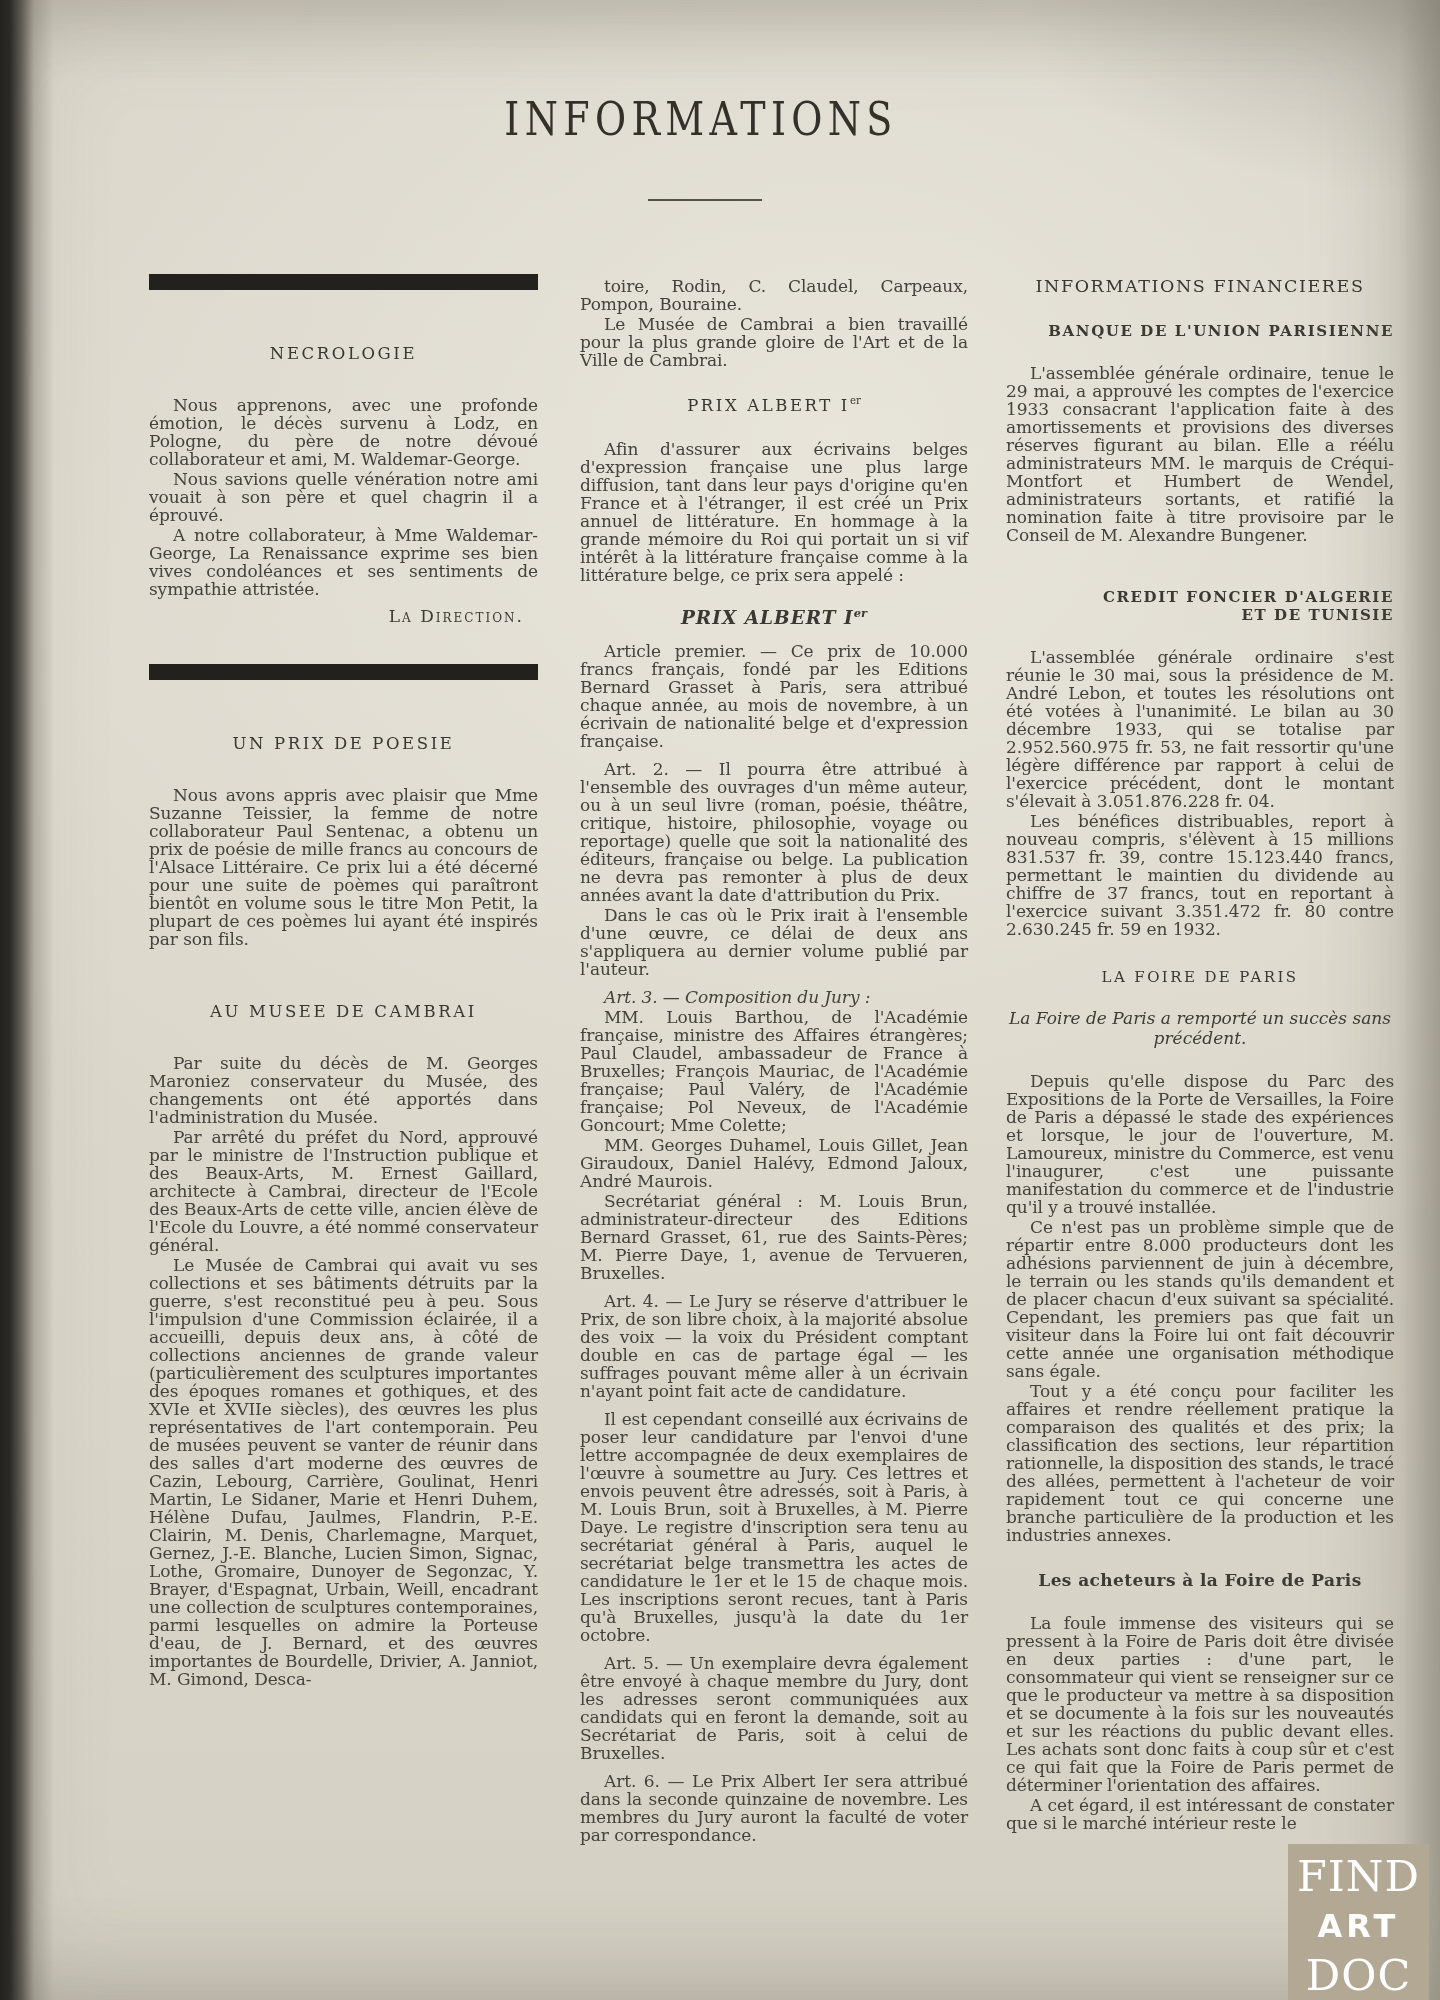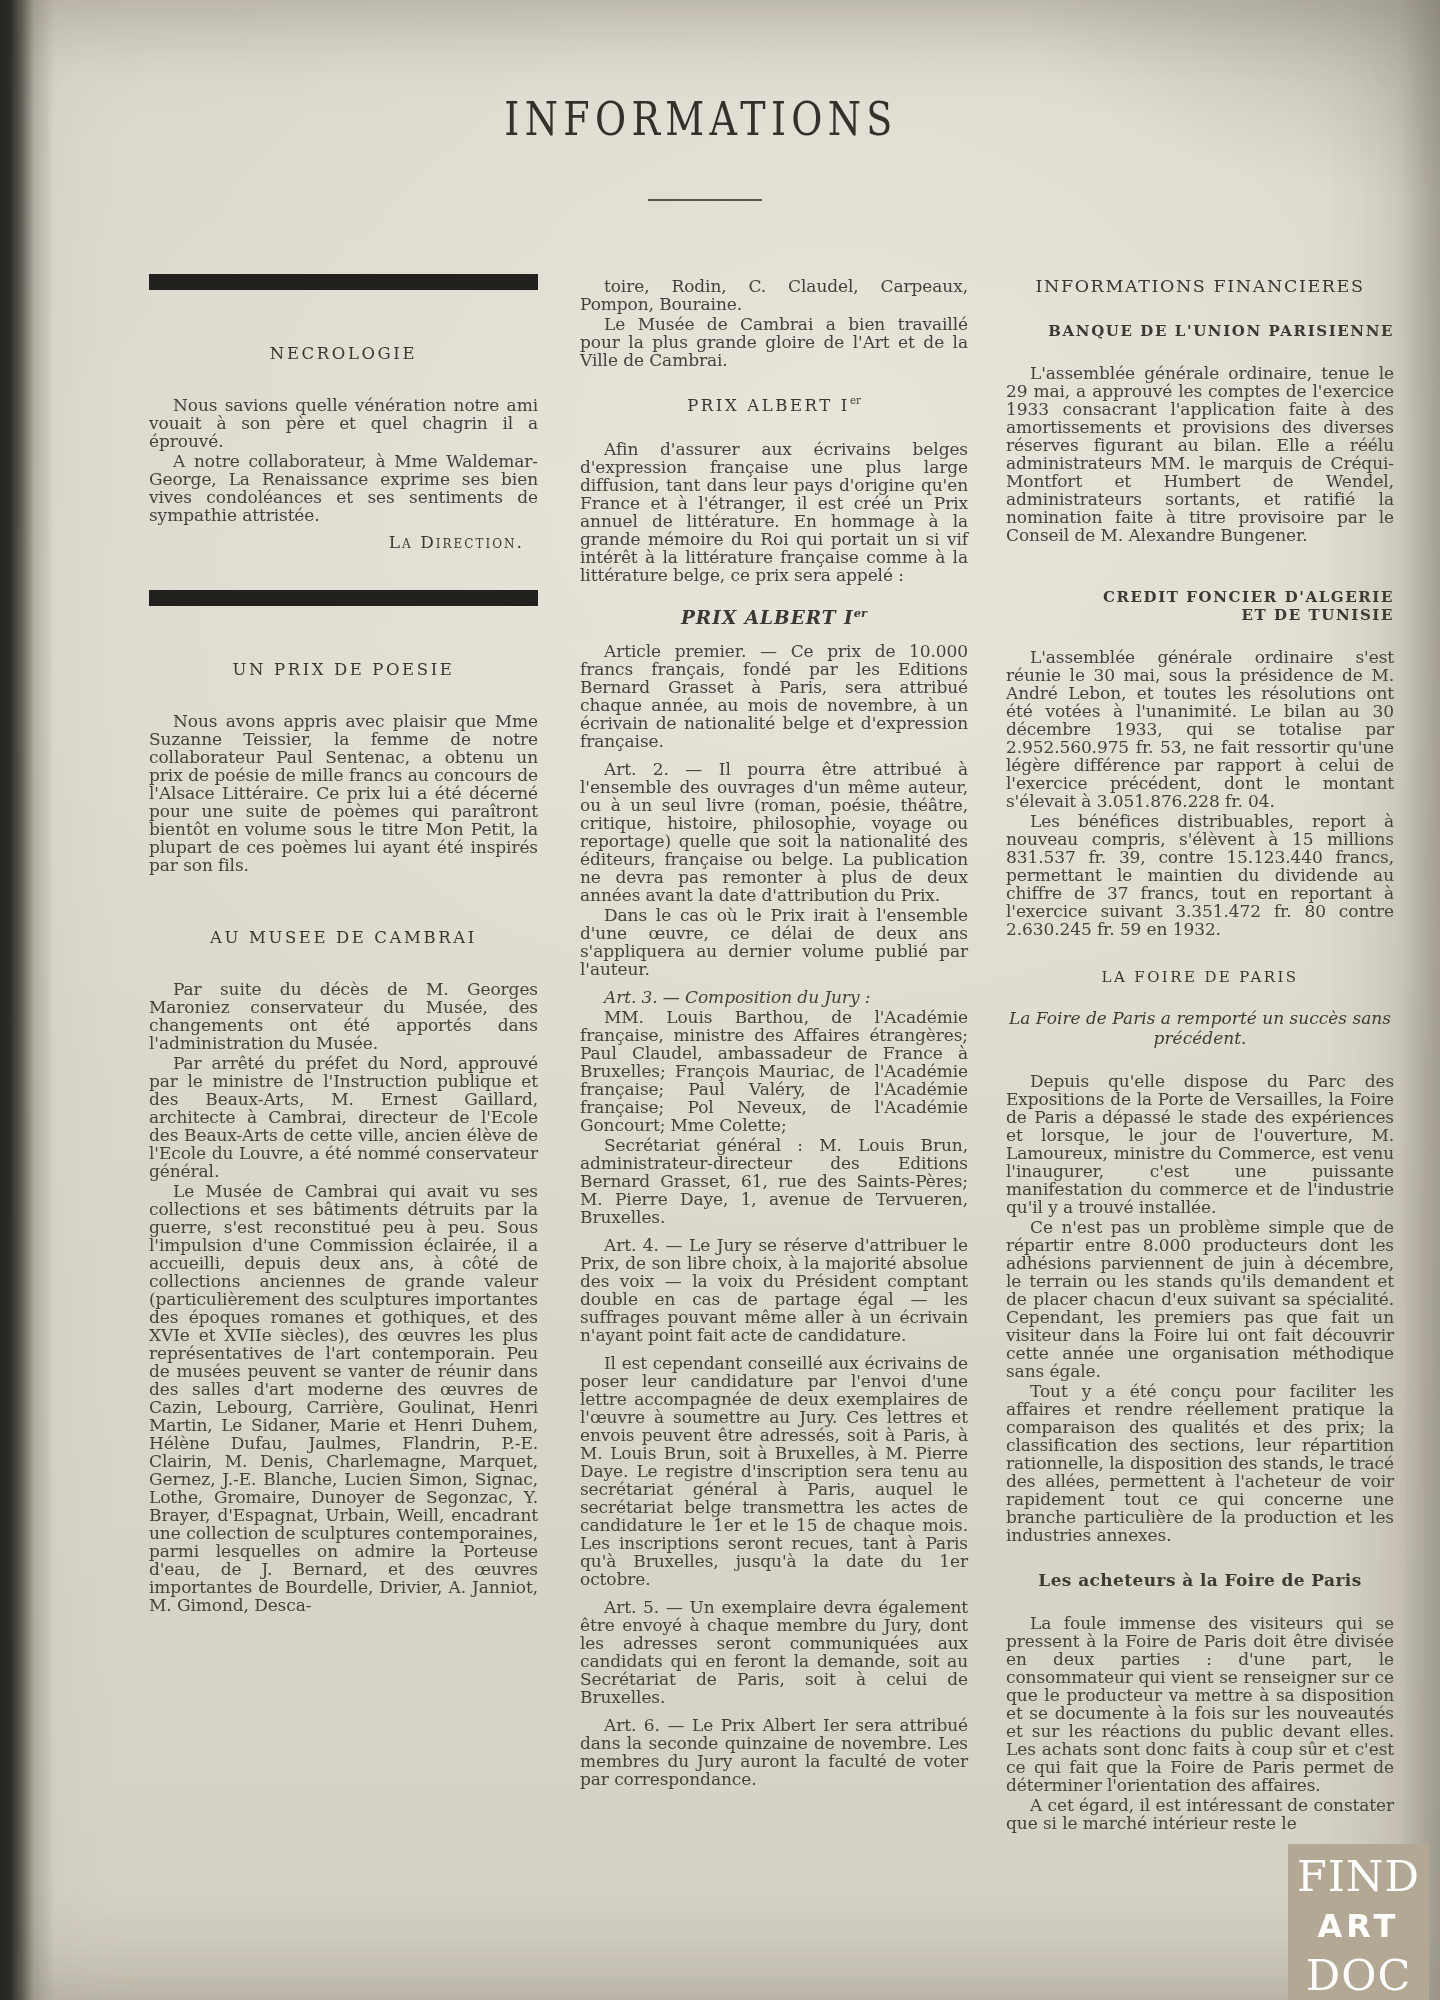--- a/index.html
+++ b/index.html
@@ -127,6 +127,7 @@
   <section class="col col1">
     <div class="bar"></div>
     <h2 class="heading">NECROLOGIE</h2>
+    <p class="body first">Nous apprenons, avec une profonde émotion, le décès survenu à Lodz, en Pologne, du père de notre dévoué collaborateur et ami, M. Waldemar-George.</p>
     <p class="body">Nous savions quelle vénération notre ami vouait à son père et quel chagrin il a éprouvé.</p>
     <p class="body">A notre collaborateur, à Mme Waldemar-George, La Renaissance exprime ses bien vives condoléances et ses sentiments de sympathie attristée.</p>
     <p class="signature">La Direction.</p>

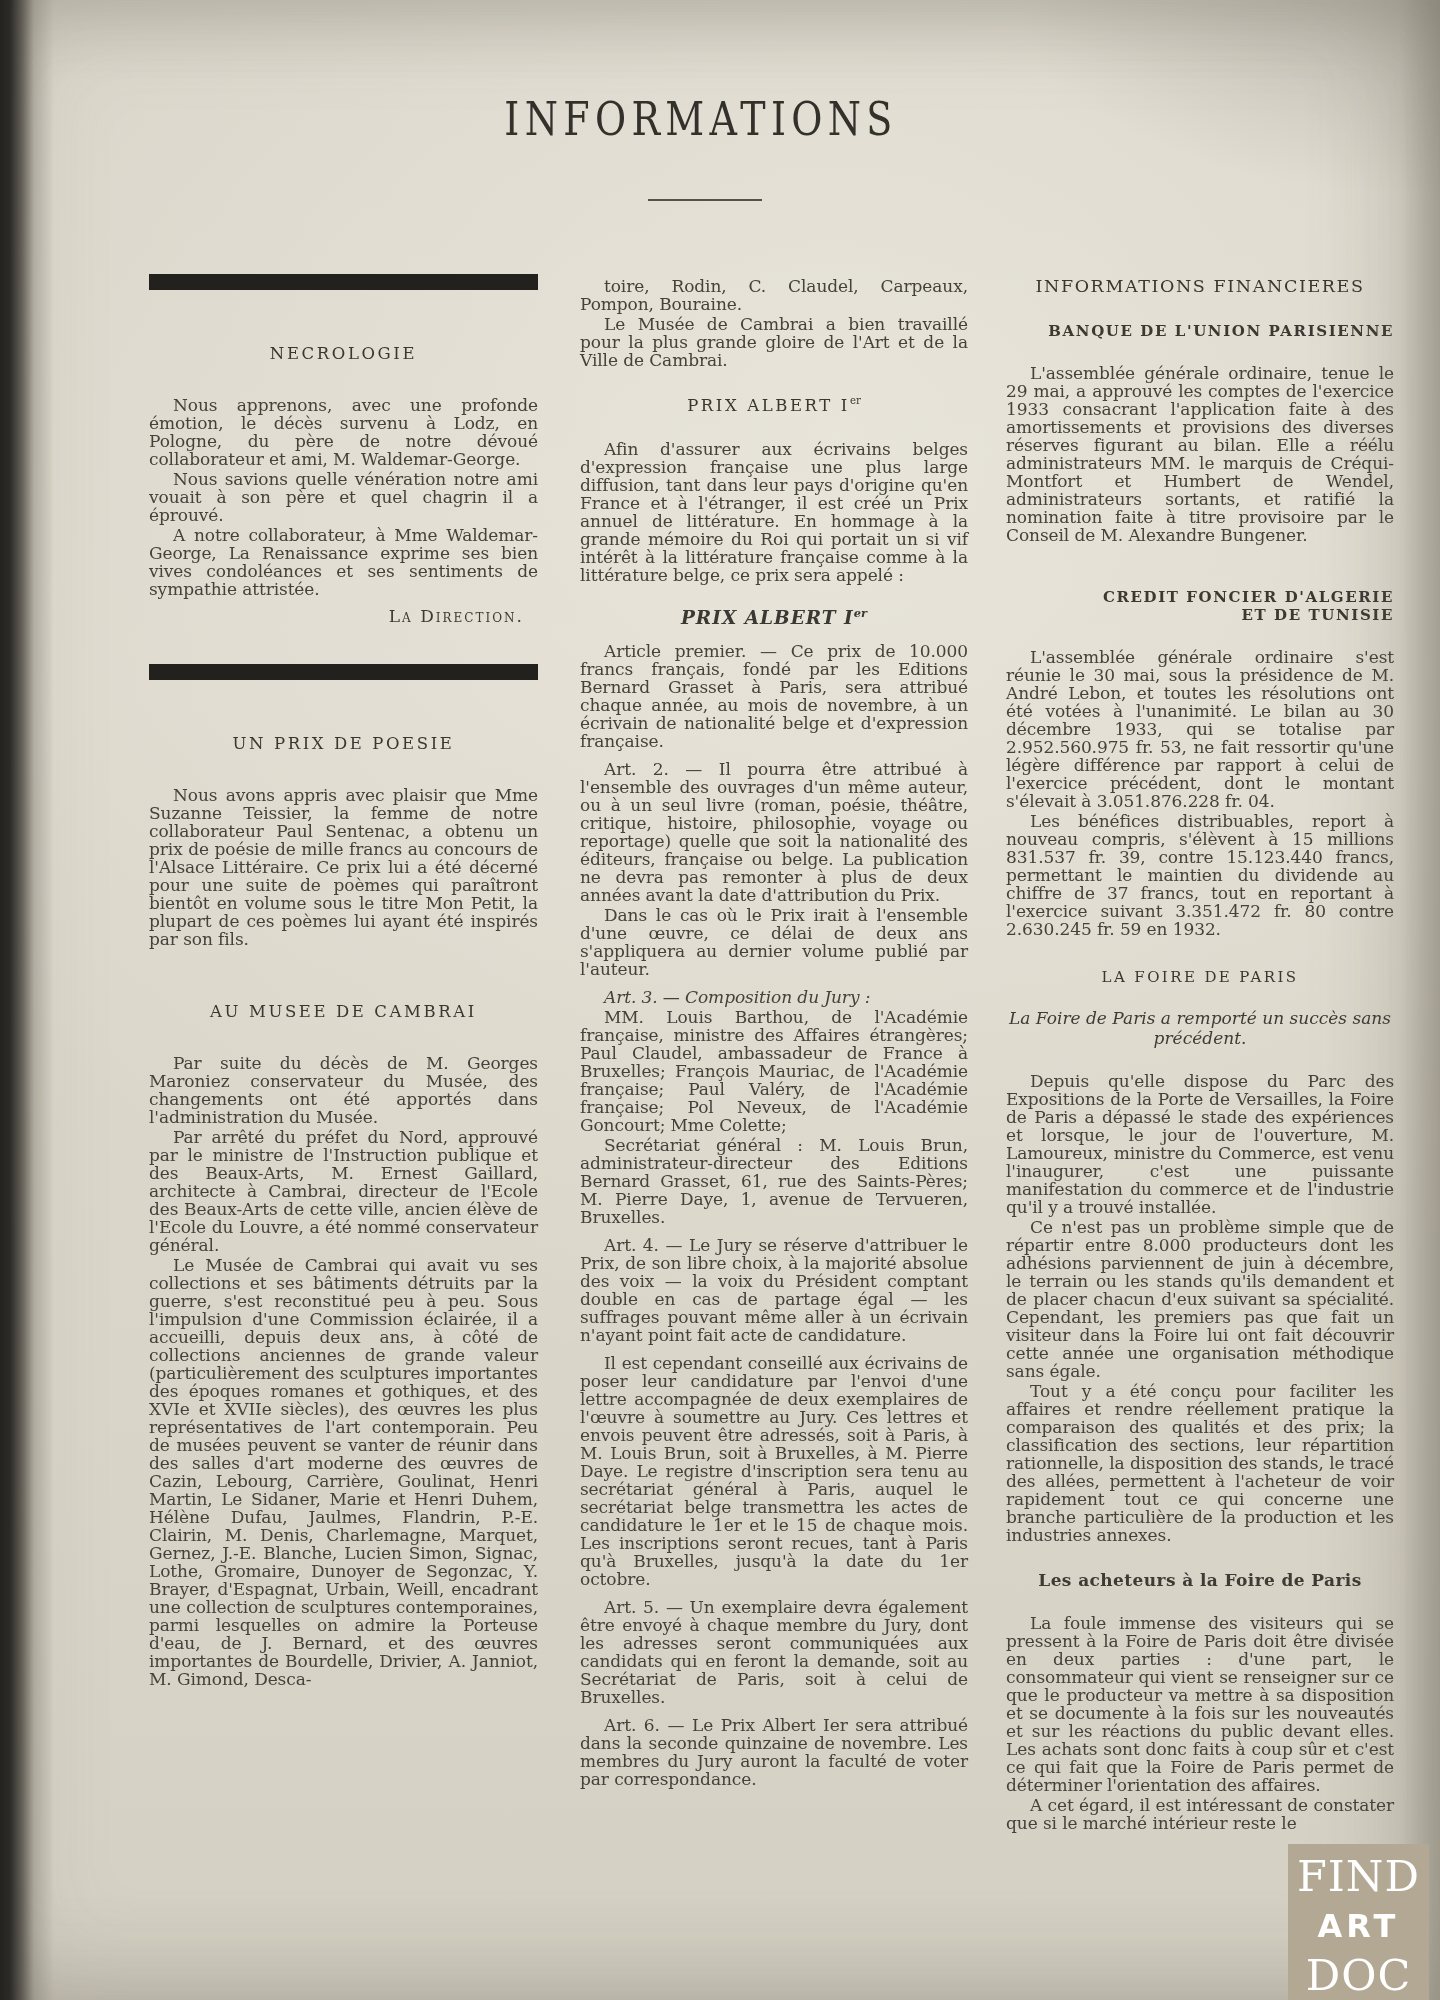--- a/index.html
+++ b/index.html
@@ -151,6 +151,7 @@
     <p class="body">Dans le cas où le Prix irait à l'ensemble d'une œuvre, ce délai de deux ans s'appliquera au dernier volume publié par l'auteur.</p>
     <p class="body art jury-head">Art. 3. — Composition du Jury :</p>
     <p class="body">MM. Louis Barthou, de l'Académie française, ministre des Affaires étrangères; Paul Claudel, ambassadeur de France à Bruxelles; François Mauriac, de l'Académie française; Paul Valéry, de l'Académie française; Pol Neveux, de l'Académie Goncourt; Mme Colette;</p>
+    <p class="body">MM. Georges Duhamel, Louis Gillet, Jean Giraudoux, Daniel Halévy, Edmond Jaloux, André Maurois.</p>
     <p class="body">Secrétariat général : M. Louis Brun, administrateur-directeur des Editions Bernard Grasset, 61, rue des Saints-Pères; M. Pierre Daye, 1, avenue de Tervueren, Bruxelles.</p>
     <p class="body art">Art. 4. — Le Jury se réserve d'attribuer le Prix, de son libre choix, à la majorité absolue des voix — la voix du Président comptant double en cas de partage égal — les suffrages pouvant même aller à un écrivain n'ayant point fait acte de candidature.</p>
     <p class="body art">Il est cependant conseillé aux écrivains de poser leur candidature par l'envoi d'une lettre accompagnée de deux exemplaires de l'œuvre à soumettre au Jury. Ces lettres et envois peuvent être adressés, soit à Paris, à M. Louis Brun, soit à Bruxelles, à M. Pierre Daye. Le registre d'inscription sera tenu au secrétariat général à Paris, auquel le secrétariat belge transmettra les actes de candidature le 1er et le 15 de chaque mois. Les inscriptions seront recues, tant à Paris qu'à Bruxelles, jusqu'à la date du 1er octobre.</p>

